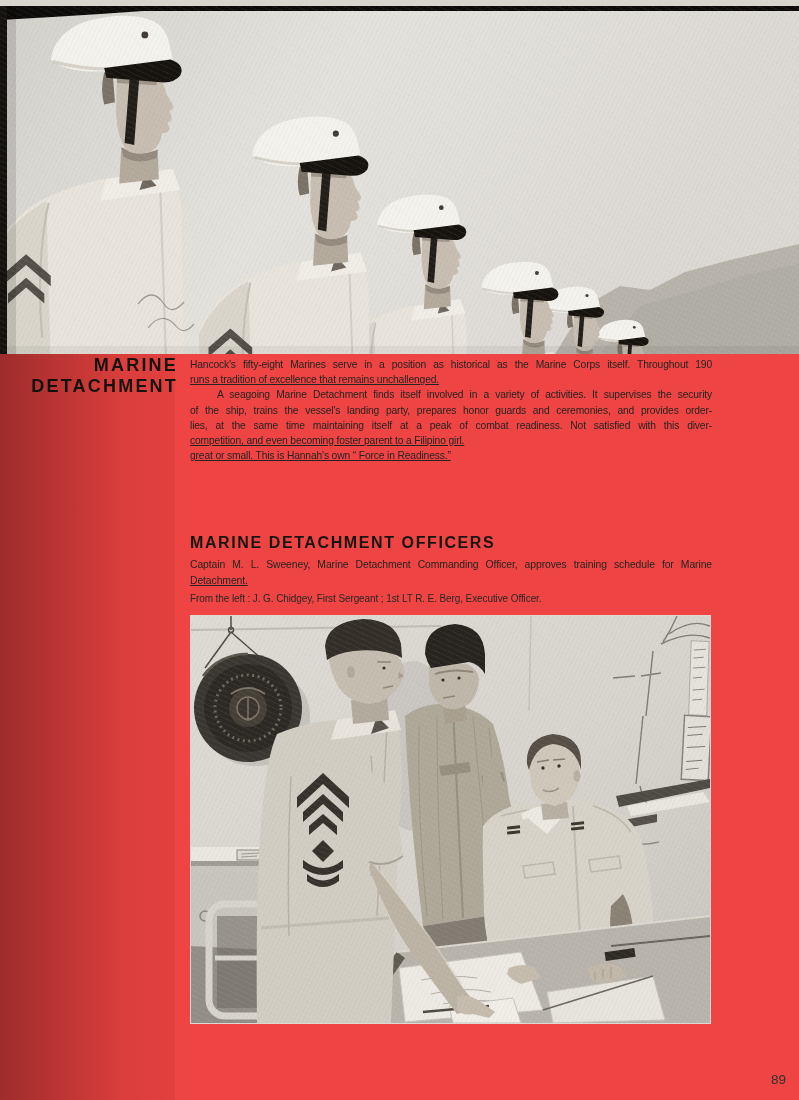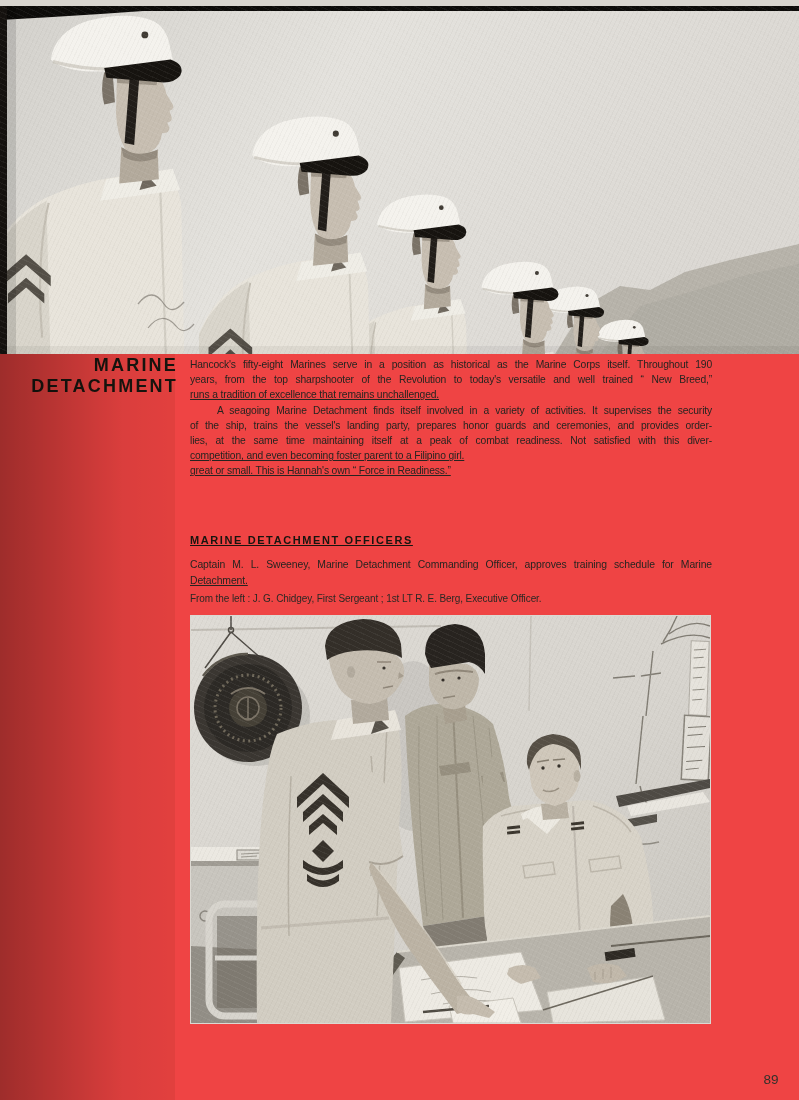--- a/index.html
+++ b/index.html
@@ -110,7 +110,6 @@
   <div class="intro">
       <div class="para">
         <div class="tline">Hancock's fifty-eight Marines serve in a position as historical as the Marine Corps itself. Throughout 190</div>
-        <div class="tline">years, from the top sharpshooter of the Revolution to today's versatile and well trained “ New Breed,”</div>
         <div class="tline last">runs a tradition of excellence that remains unchallenged.</div>
       </div>
       <div class="para">

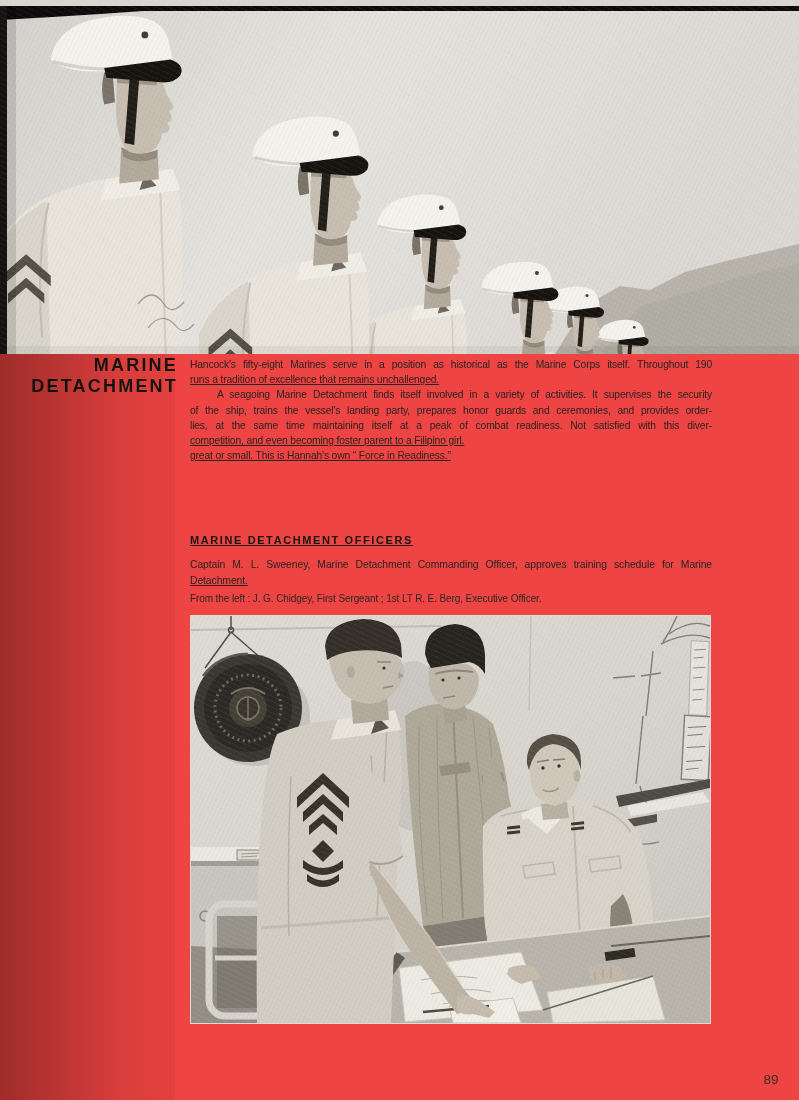--- a/index.html
+++ b/index.html
@@ -29,7 +29,7 @@
   .para{margin:0;}
   
   .sec-head{position:absolute;left:190px;top:528px;width:522px;
-      font-weight:bold;font-size:11px;letter-spacing:1.6px;color:#17150f;text-decoration:underline;}
+      font-weight:bold;font-size:16px;letter-spacing:1.6px;color:#17150f;}
   .caption{position:absolute;left:190px;top:551px;width:522px;
       font-size:10.4px;line-height:15.5px;letter-spacing:-0.1px;color:#262420;}
   .credit{position:absolute;left:190px;top:587px;width:522px;

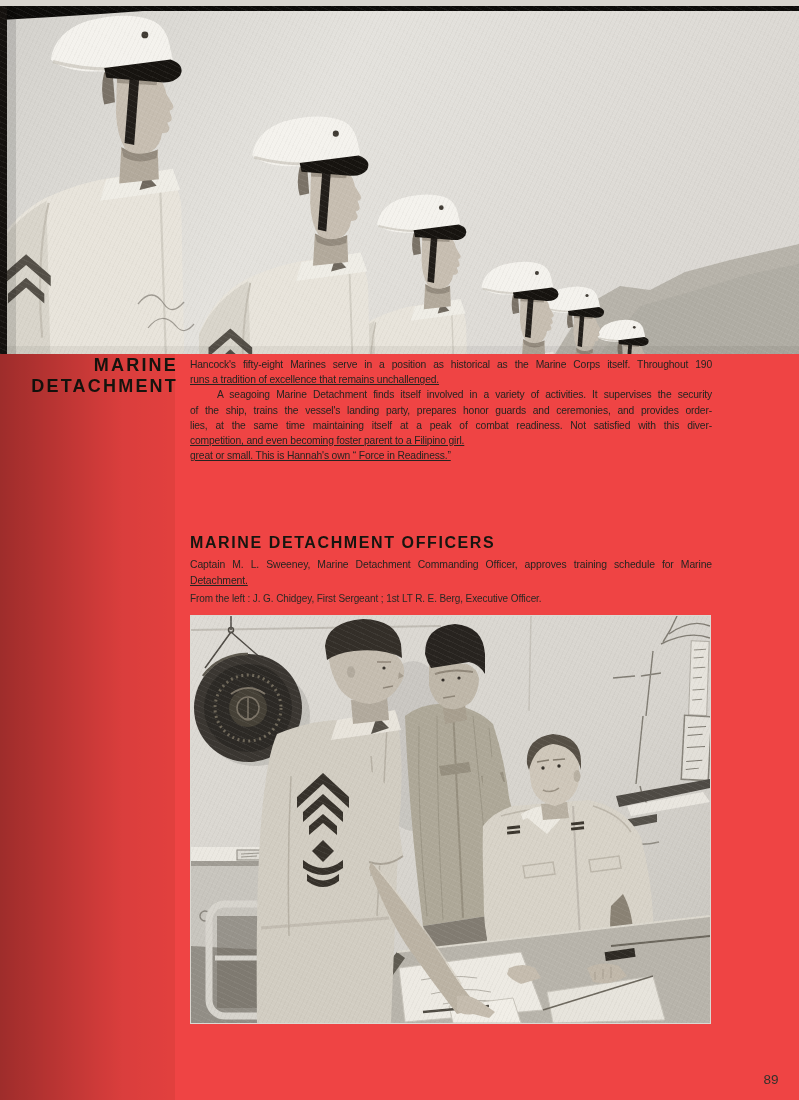--- a/index.html
+++ b/index.html
@@ -35,7 +35,7 @@
   .credit{position:absolute;left:190px;top:587px;width:522px;
       font-size:10px;letter-spacing:-0.1px;color:#2a2824;}
   
-  .folio{position:absolute;left:756px;top:1066px;width:30px;text-align:center;
+  .folio{position:absolute;left:756px;top:1066px;width:30px;text-align:right;
       font-size:13.5px;color:#33312c;}
 </style>
 </head>

